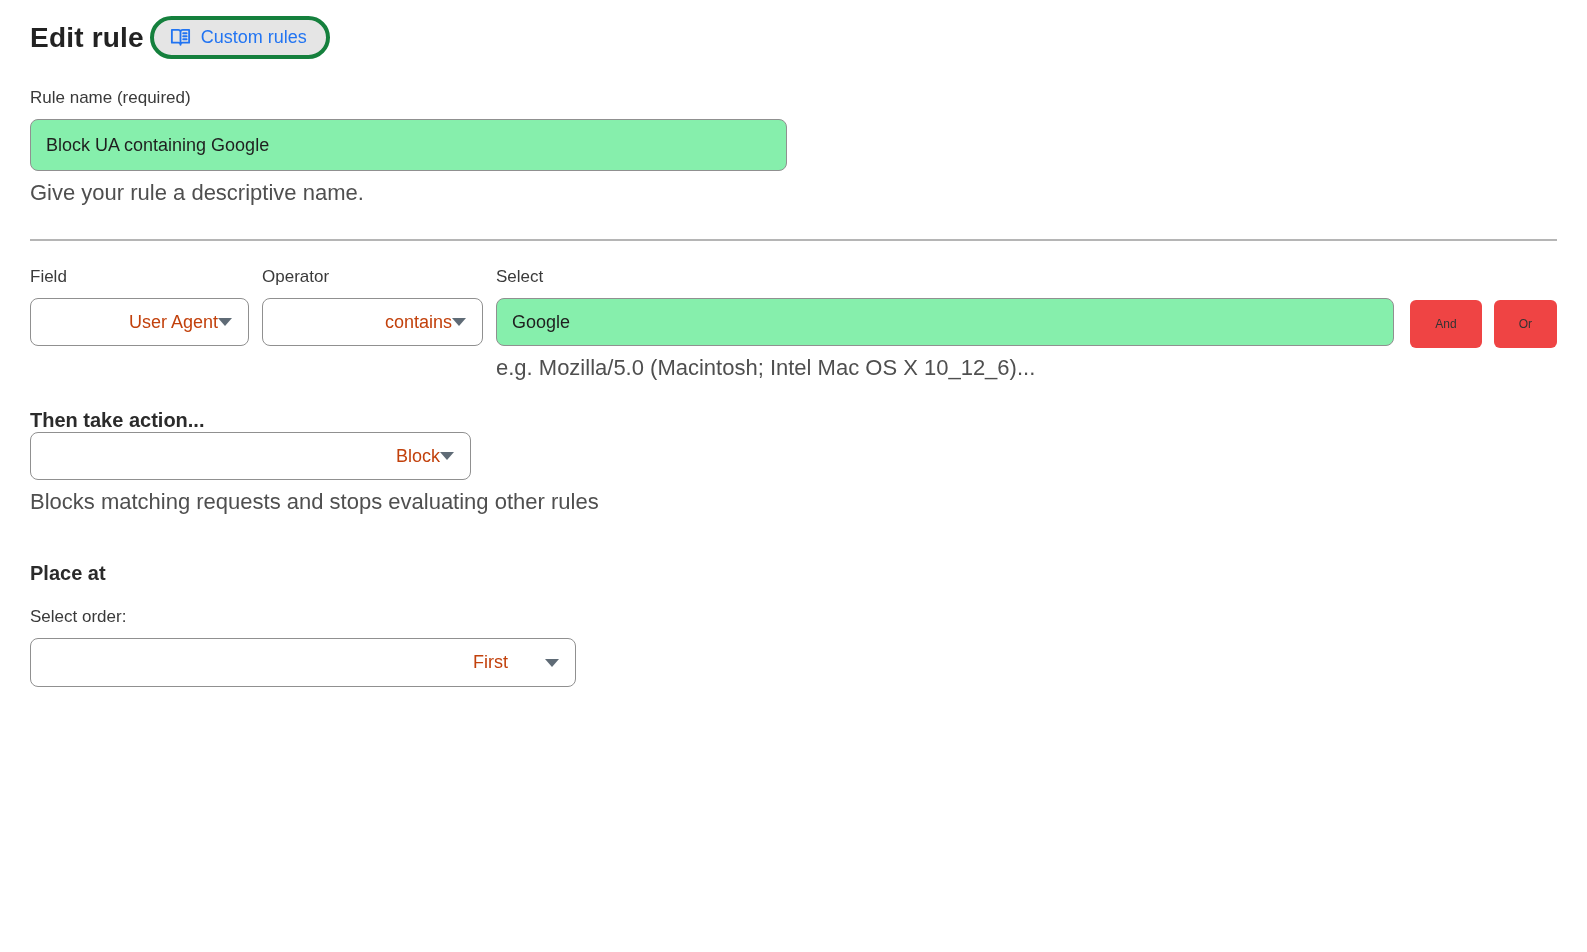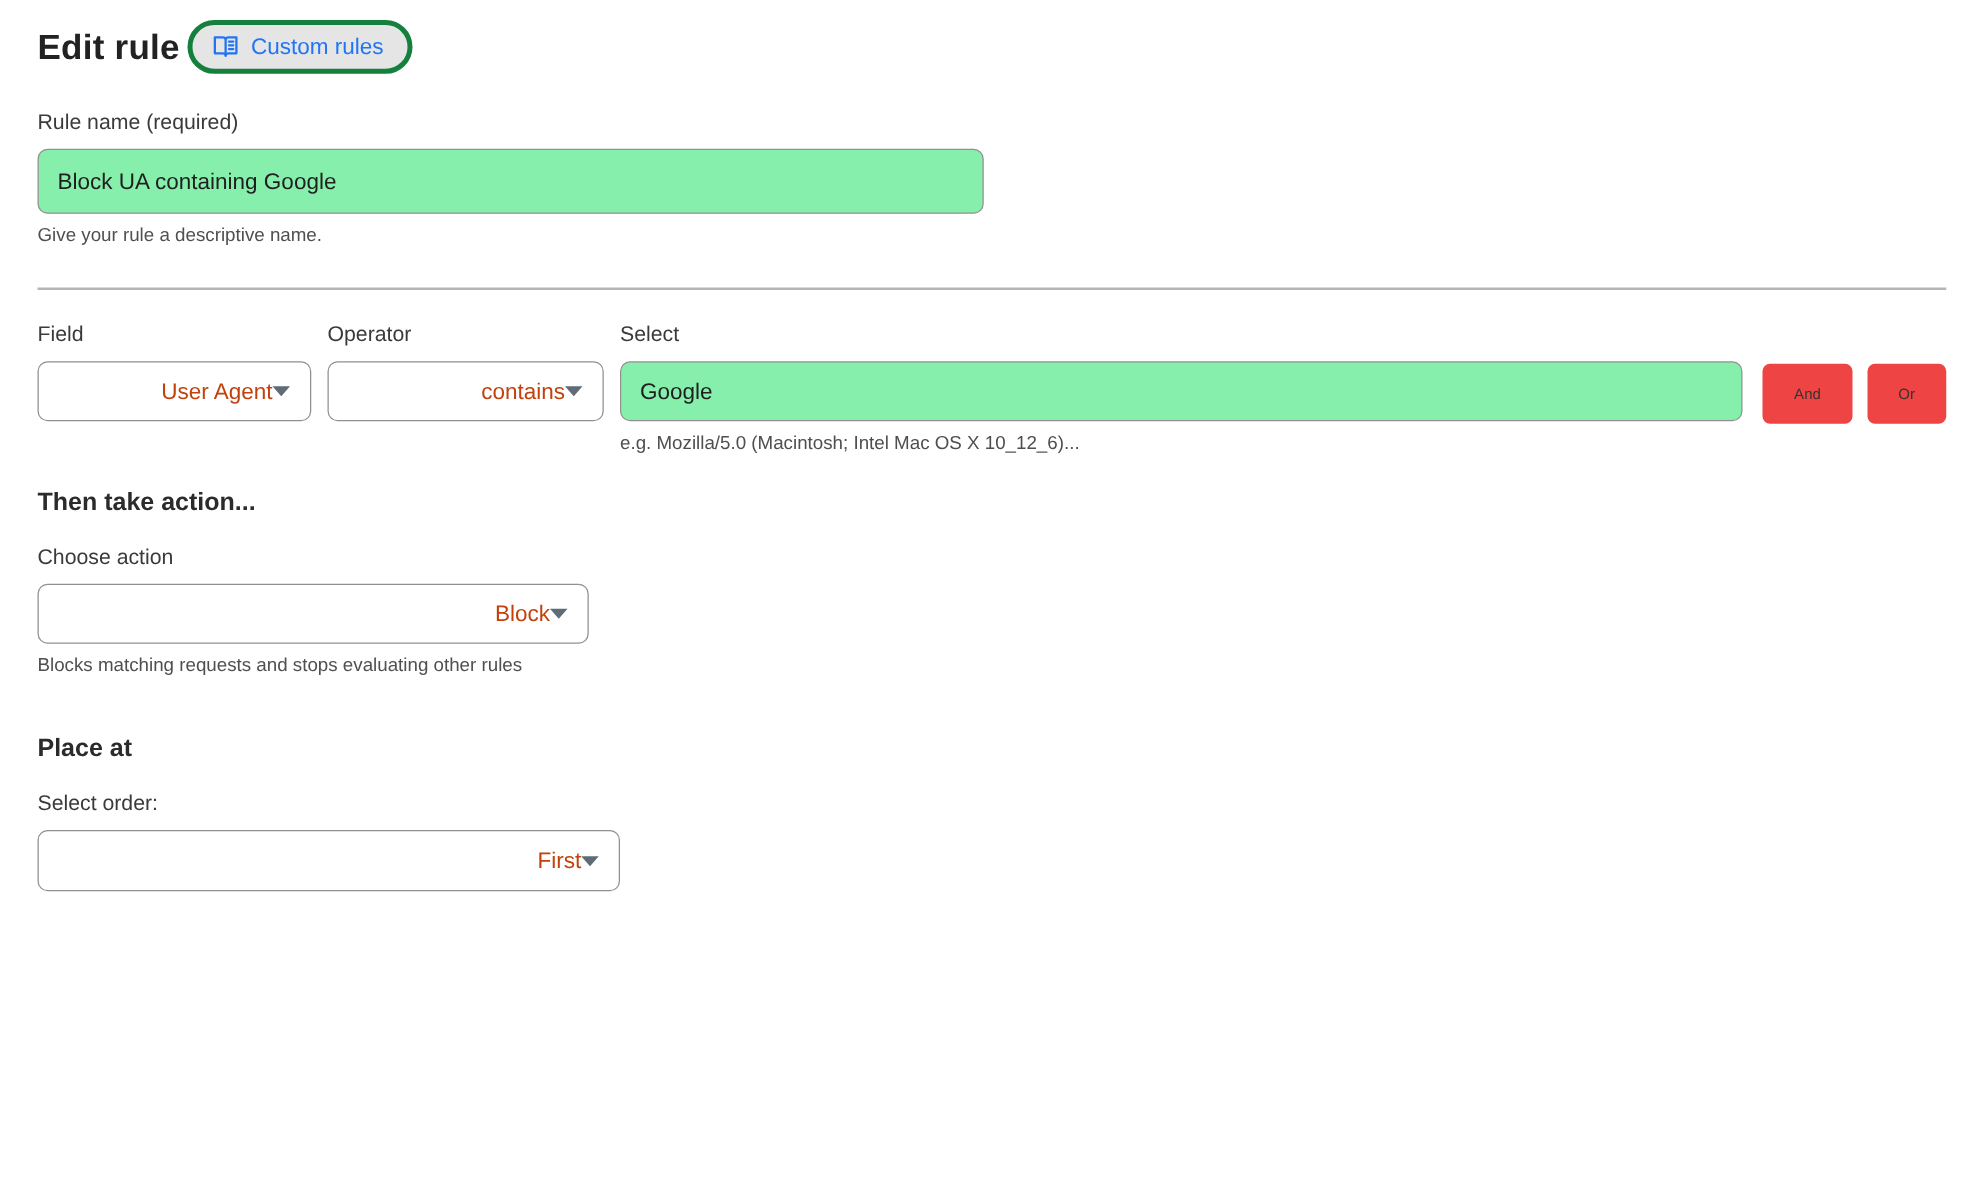--- a/index.html
+++ b/index.html
@@ -26,7 +26,7 @@
 
   
   .field-label { display: block; font-size: 17px; color: #3a3a3a; margin-bottom: 11px; }
-  .help-text { font-size: 15px; color: #4f4f4f; margin-top: 9px; }
+  .help-text { font-size: 22px; color: #4f4f4f; margin-top: 9px; }
 
   
   .text-input {

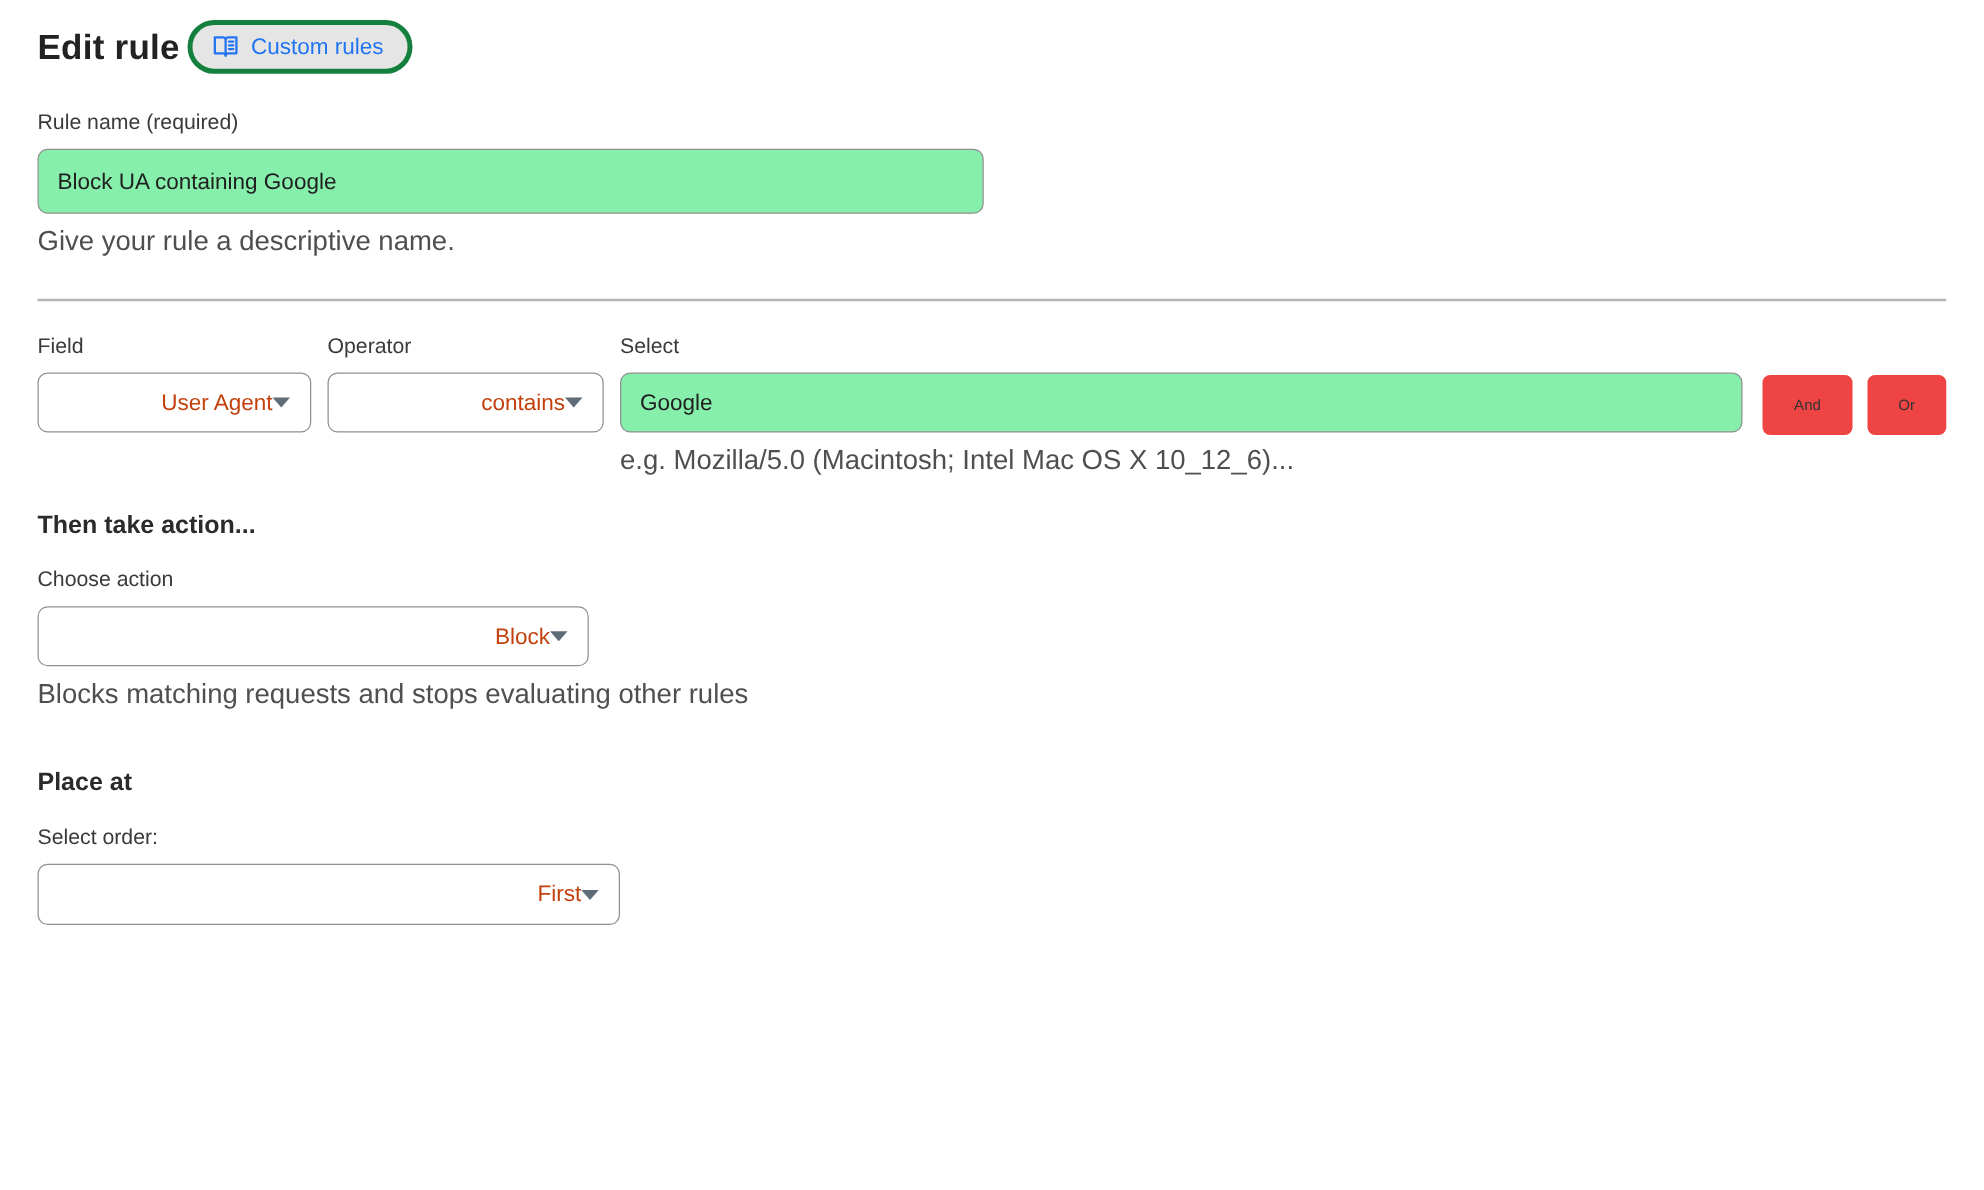--- a/index.html
+++ b/index.html
@@ -152,7 +152,6 @@
 
   <div class="action-section">
     <h2 class="section-heading">Then take action...</h2>
-    <label class="field-label">Choose action</label>
     <div class="select action-select">
       <span>Block</span>
       <span class="caret"></span>

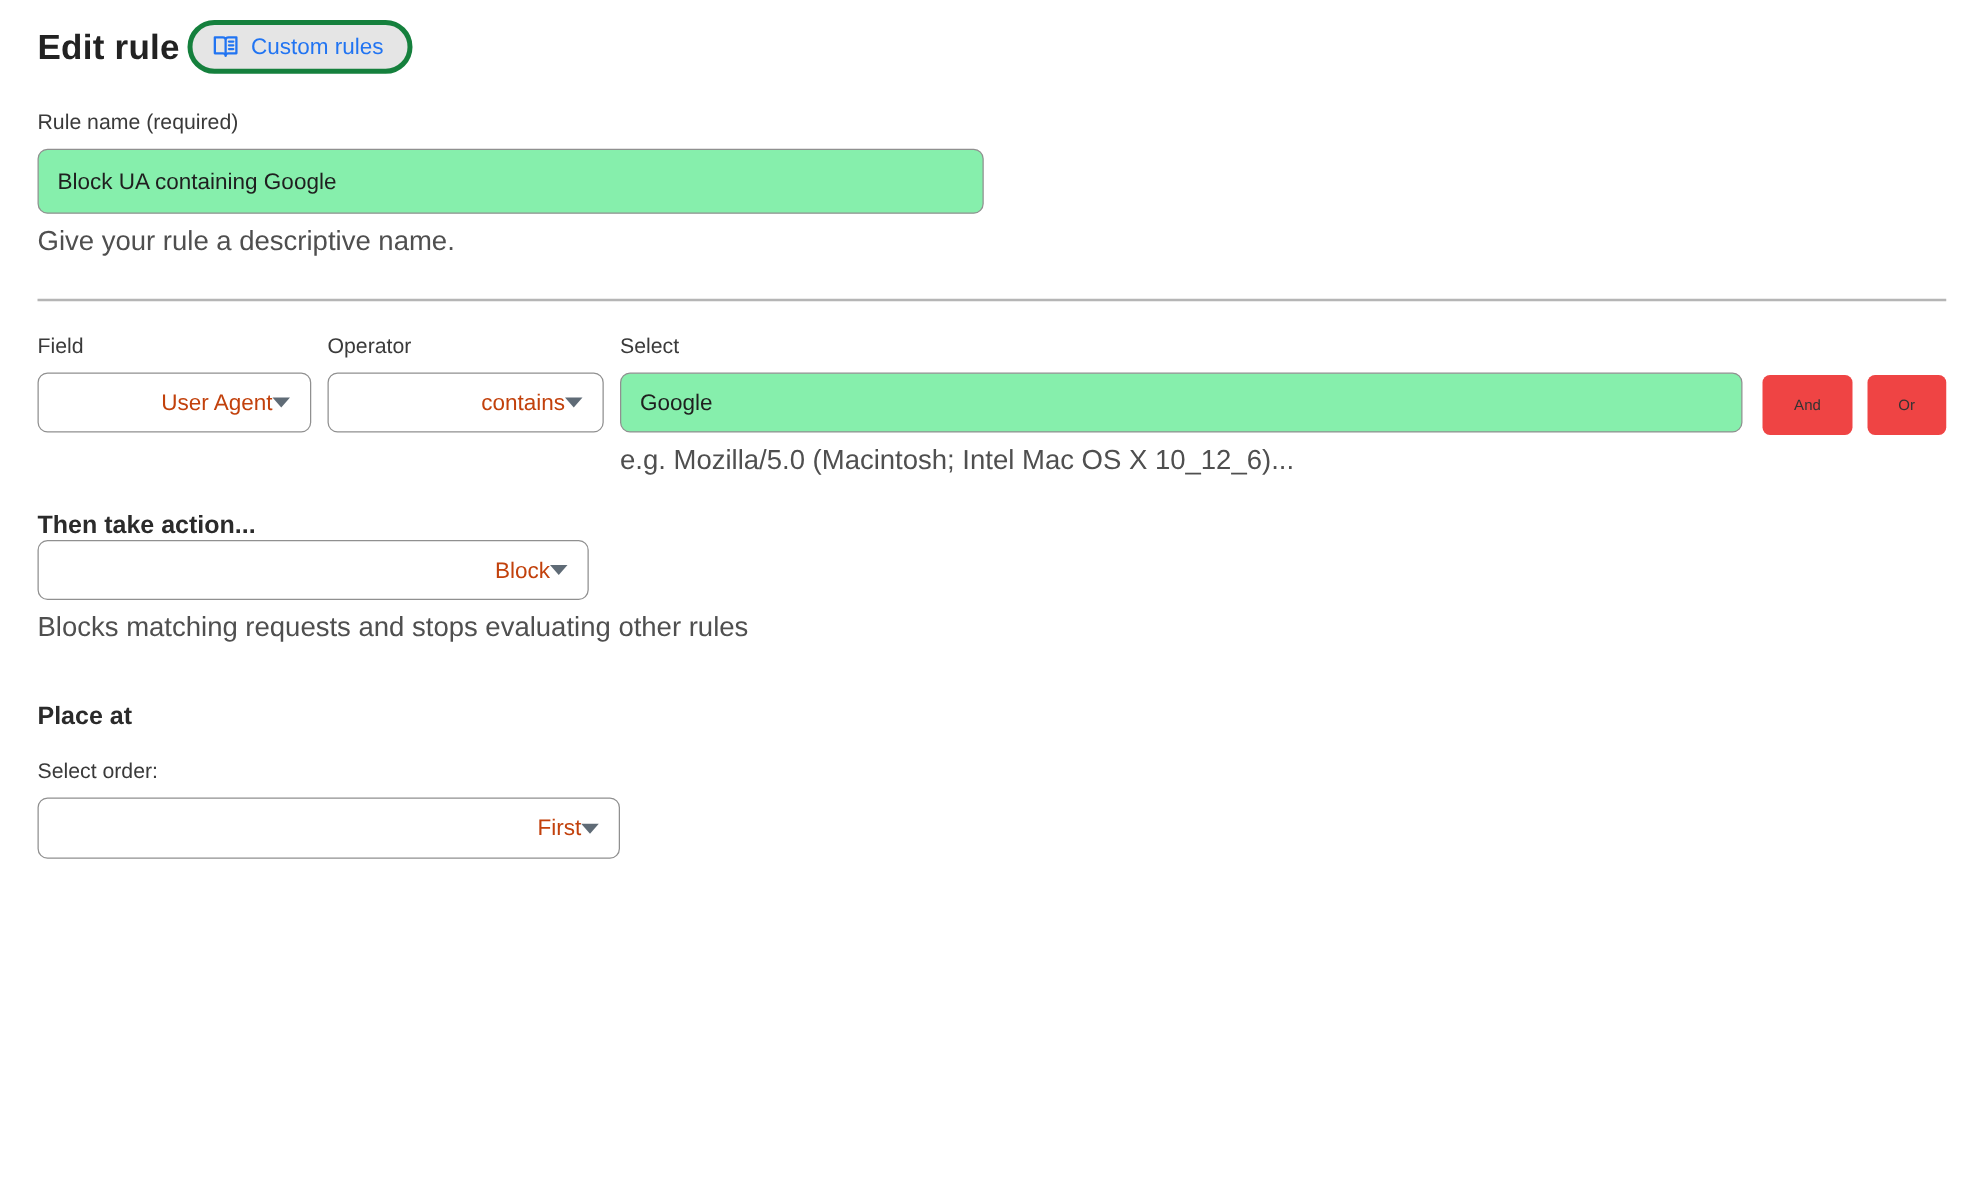--- a/index.html
+++ b/index.html
@@ -90,7 +90,7 @@
 
   .placement-section { margin-top: 47px; }
   .placement-section .field-label { margin-top: 22px; }
-  .order-select { width: 466px; height: 49px; }
+  .order-select { width: 546px; height: 49px; gap: 37px; }
 </style>
 </head>
 <body>

